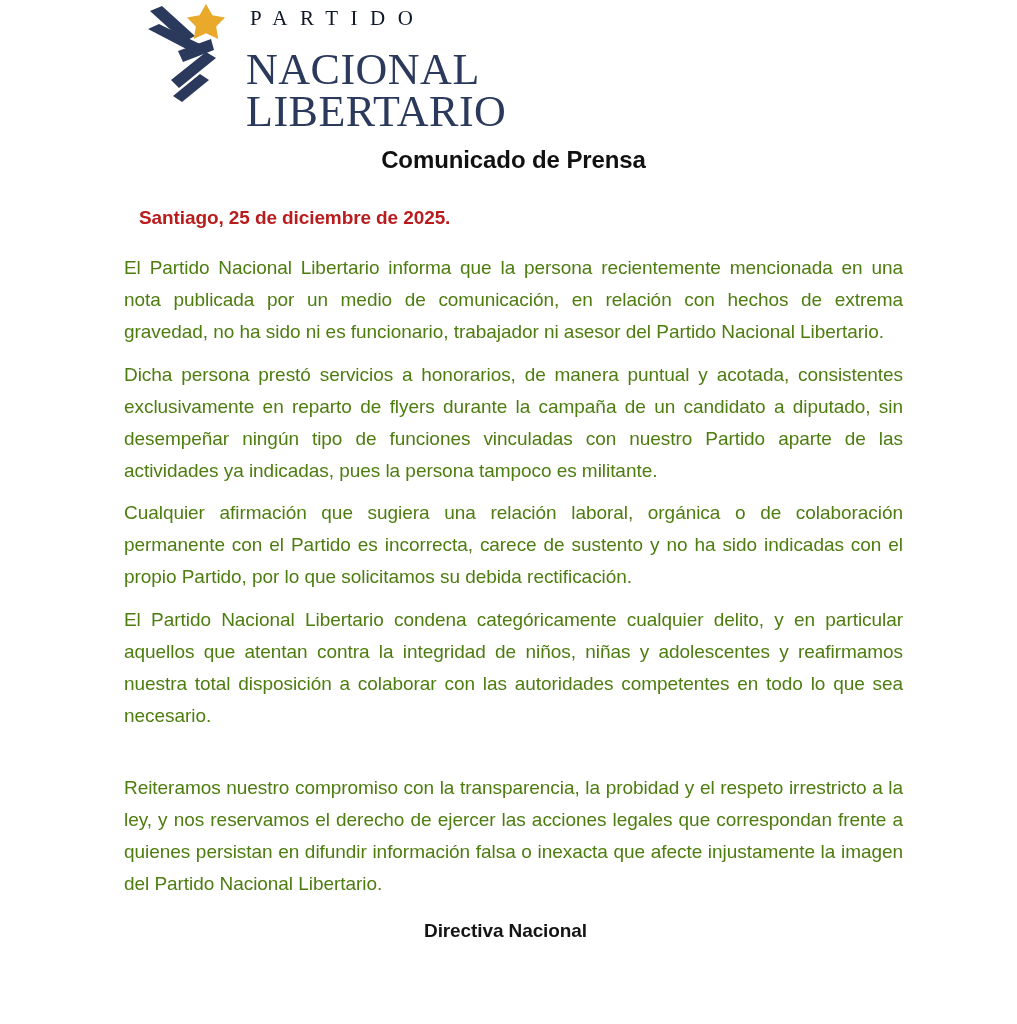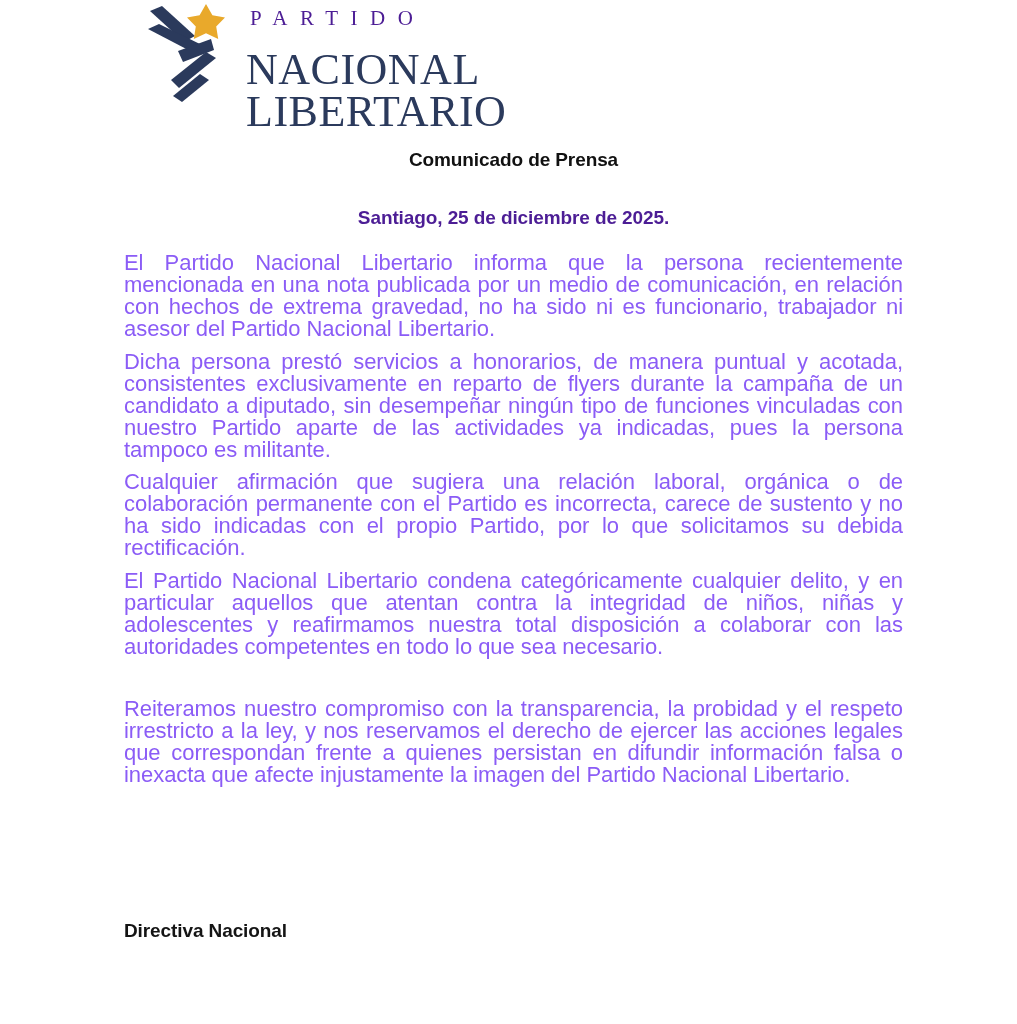--- a/index.html
+++ b/index.html
@@ -54,7 +54,7 @@
     font-size: 21px;
     line-height: 24px;
     letter-spacing: 12.5px;
-    color: #4c1d95;
+    color: #0f172a;
     text-indent: 4px;
     white-space: nowrap;
   }

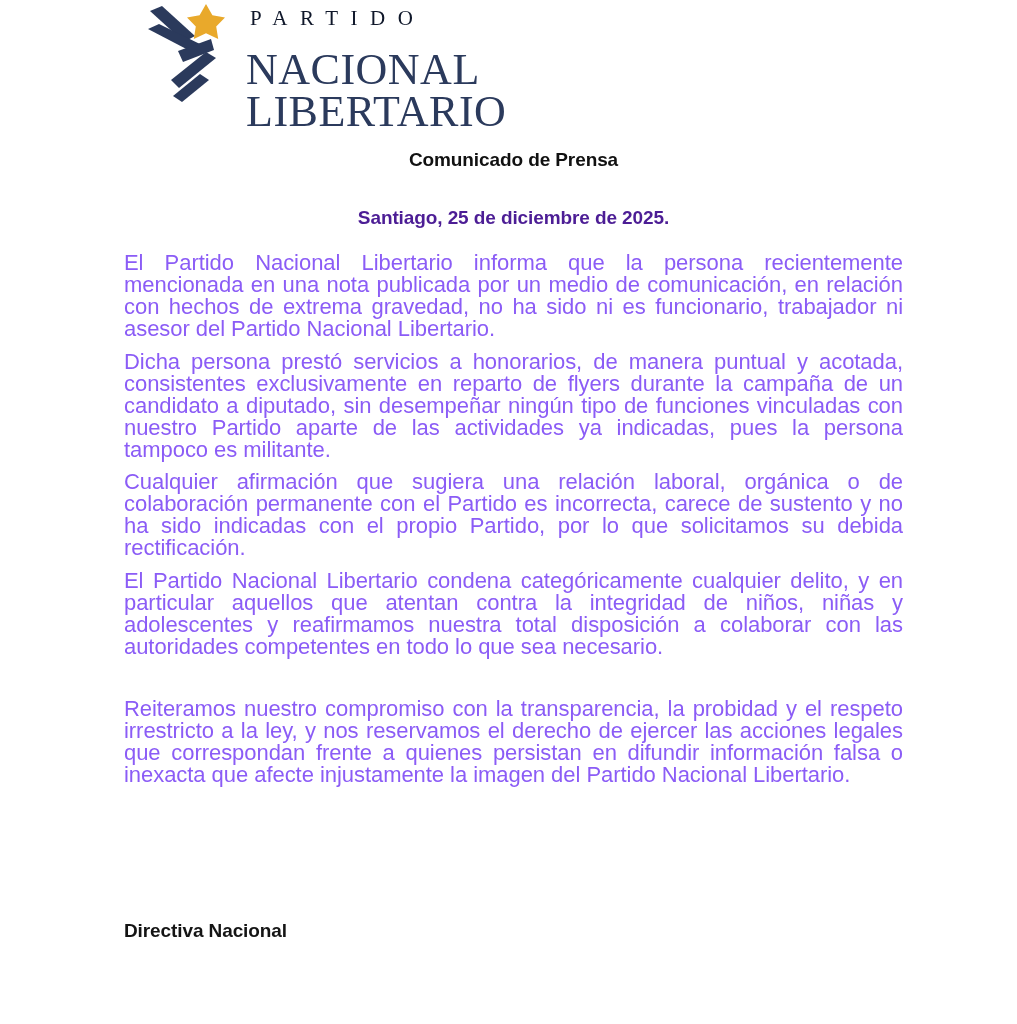--- a/index.html
+++ b/index.html
@@ -81,7 +81,7 @@
 
   .doc-title {
     text-align: center;
-    font-size: 19px;
+    font-size: 24px;
     font-weight: bold;
     line-height: 24px;
     color: #111111;

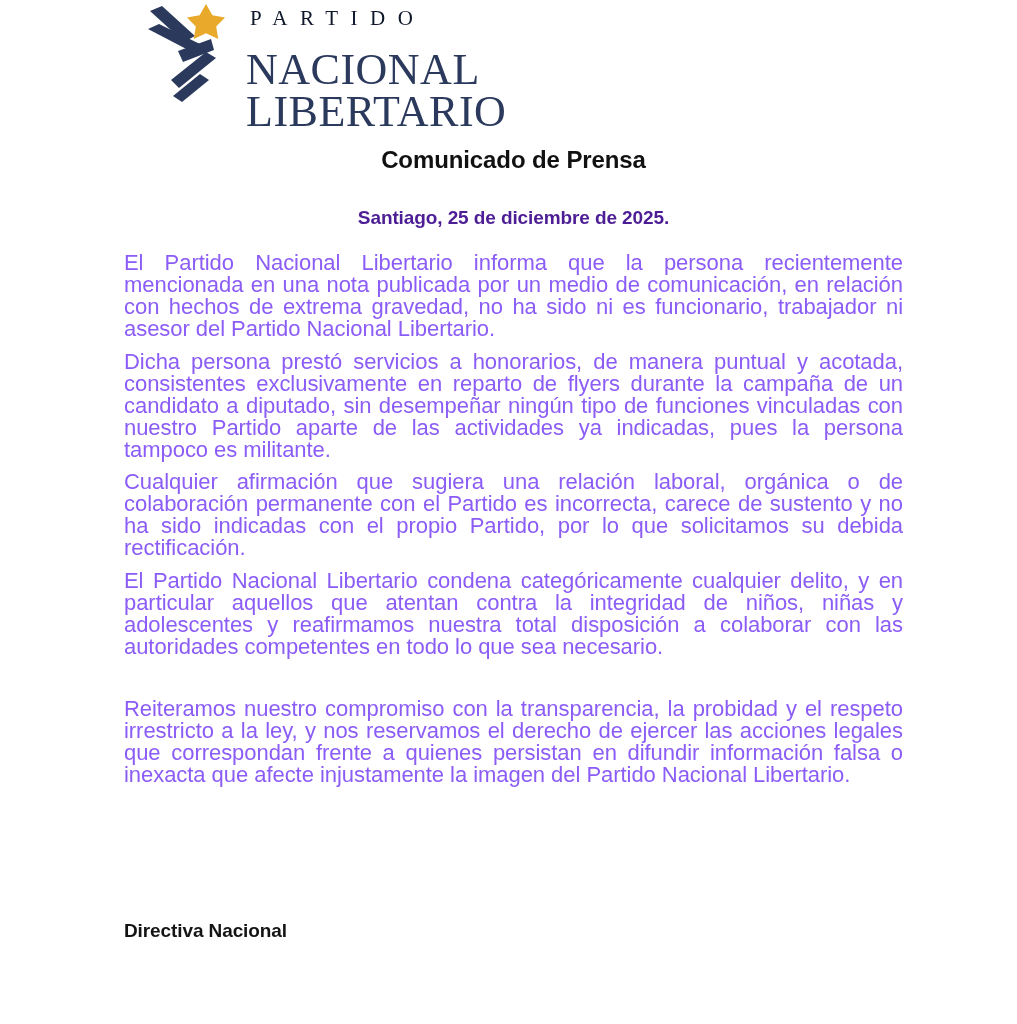--- a/index.html
+++ b/index.html
@@ -93,10 +93,10 @@
     font-size: 19px;
     font-weight: bold;
     line-height: 26px;
-    color: #4c1d95;
+    color: #b91c1c;
     letter-spacing: -0.1px;
-    margin: 0 0 21px 0;
-    text-align: center;
+    margin: 0 0 21px 15px;
+    text-align: left;
   }
 
   .doc-para {

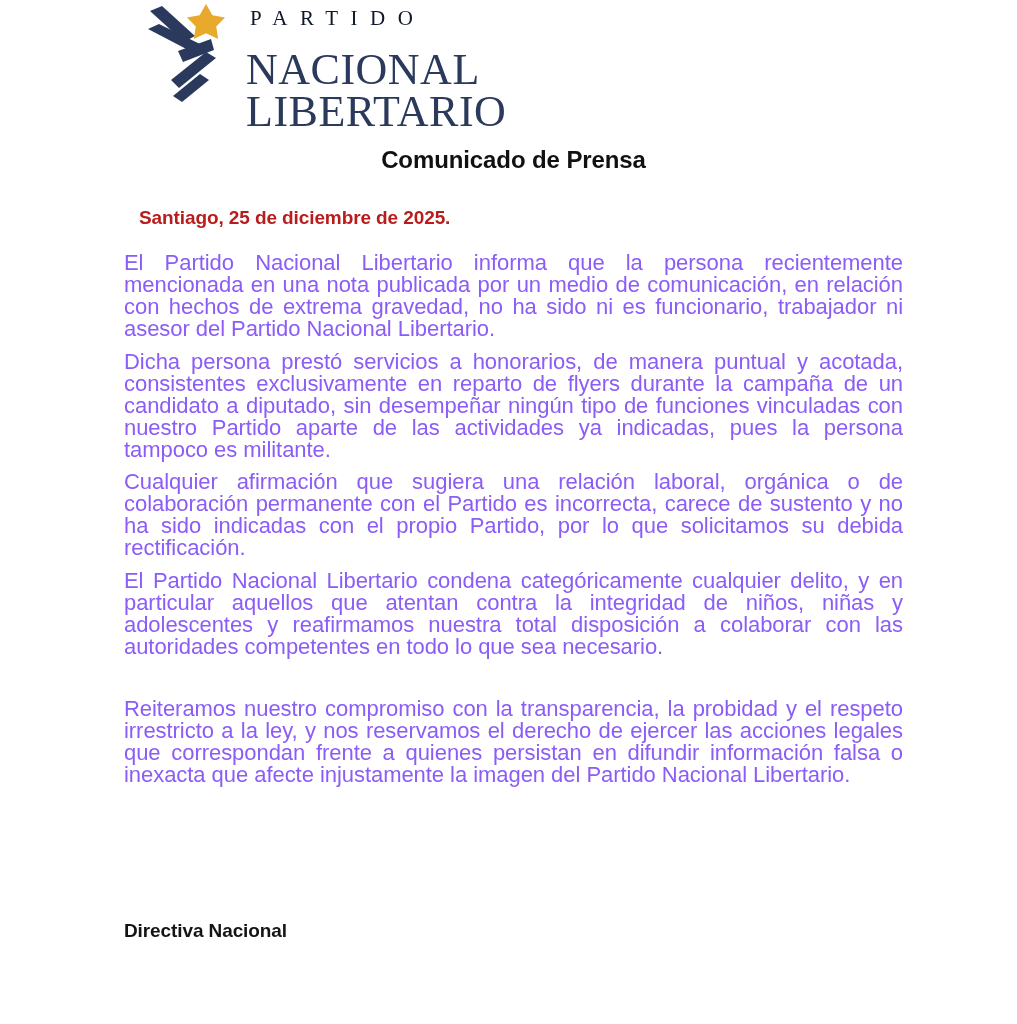--- a/index.html
+++ b/index.html
@@ -100,9 +100,9 @@
   }
 
   .doc-para {
-    font-size: 22px;
-    line-height: 22px;
-    color: #8b5cf6;
+    font-size: 19px;
+    line-height: 32px;
+    color: #4d7c0f;
     text-align: justify;
     text-justify: inter-word;
     margin: 0 0 10.5px 0;

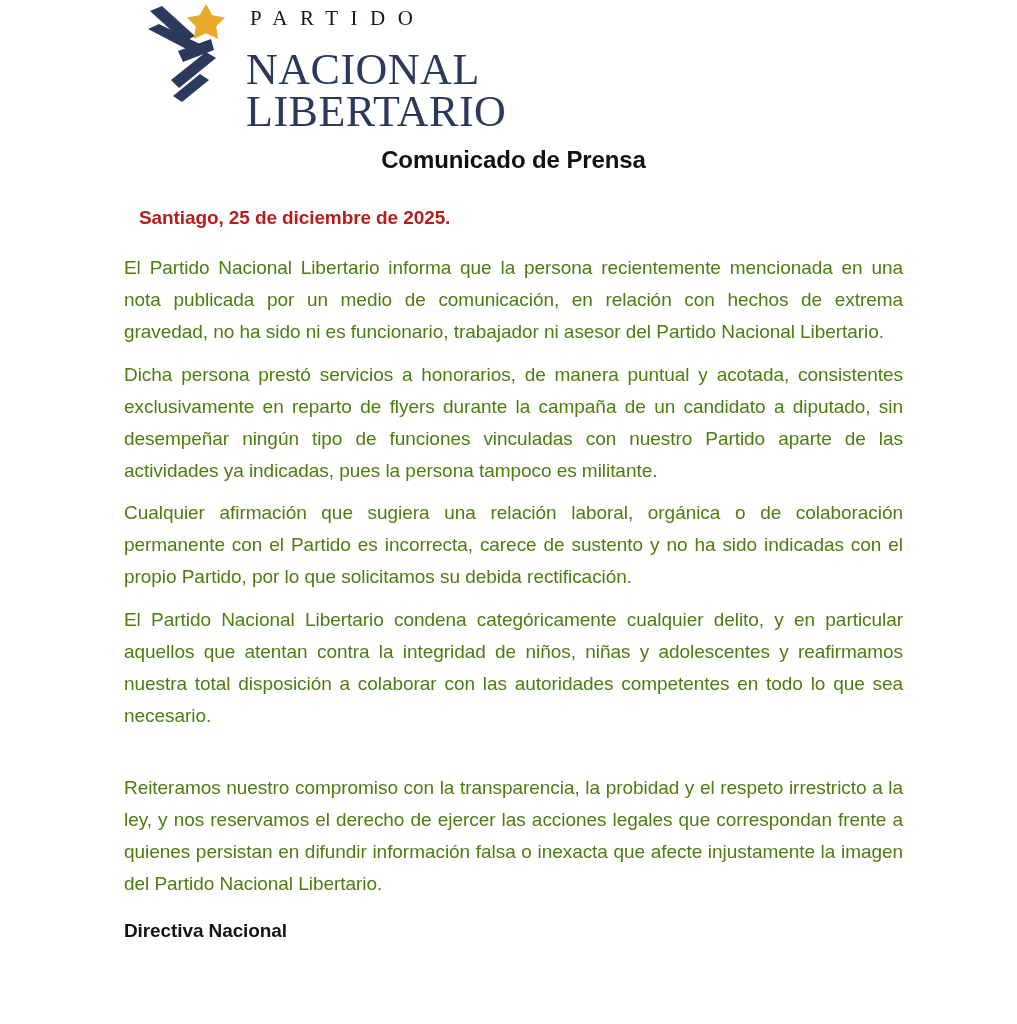--- a/index.html
+++ b/index.html
@@ -114,9 +114,10 @@
   
   .signature {
     position: absolute;
-    left: 124px;
+    left: 116px;
     top: 918px;
     width: 779px;
+    text-align: center;
   }
 
   .sig-line {

